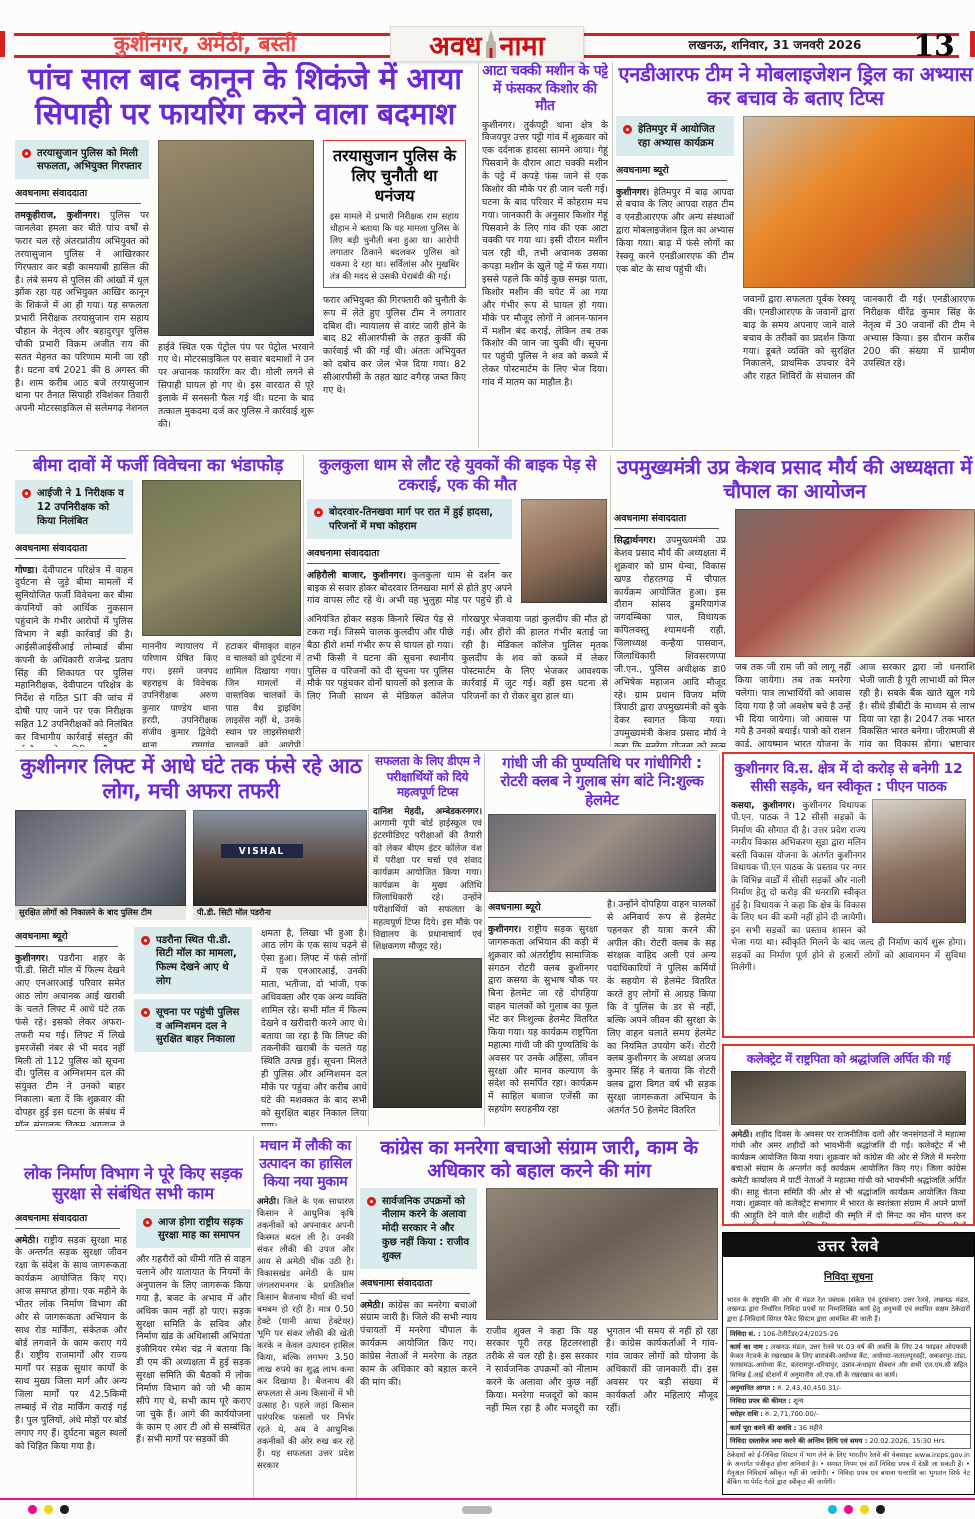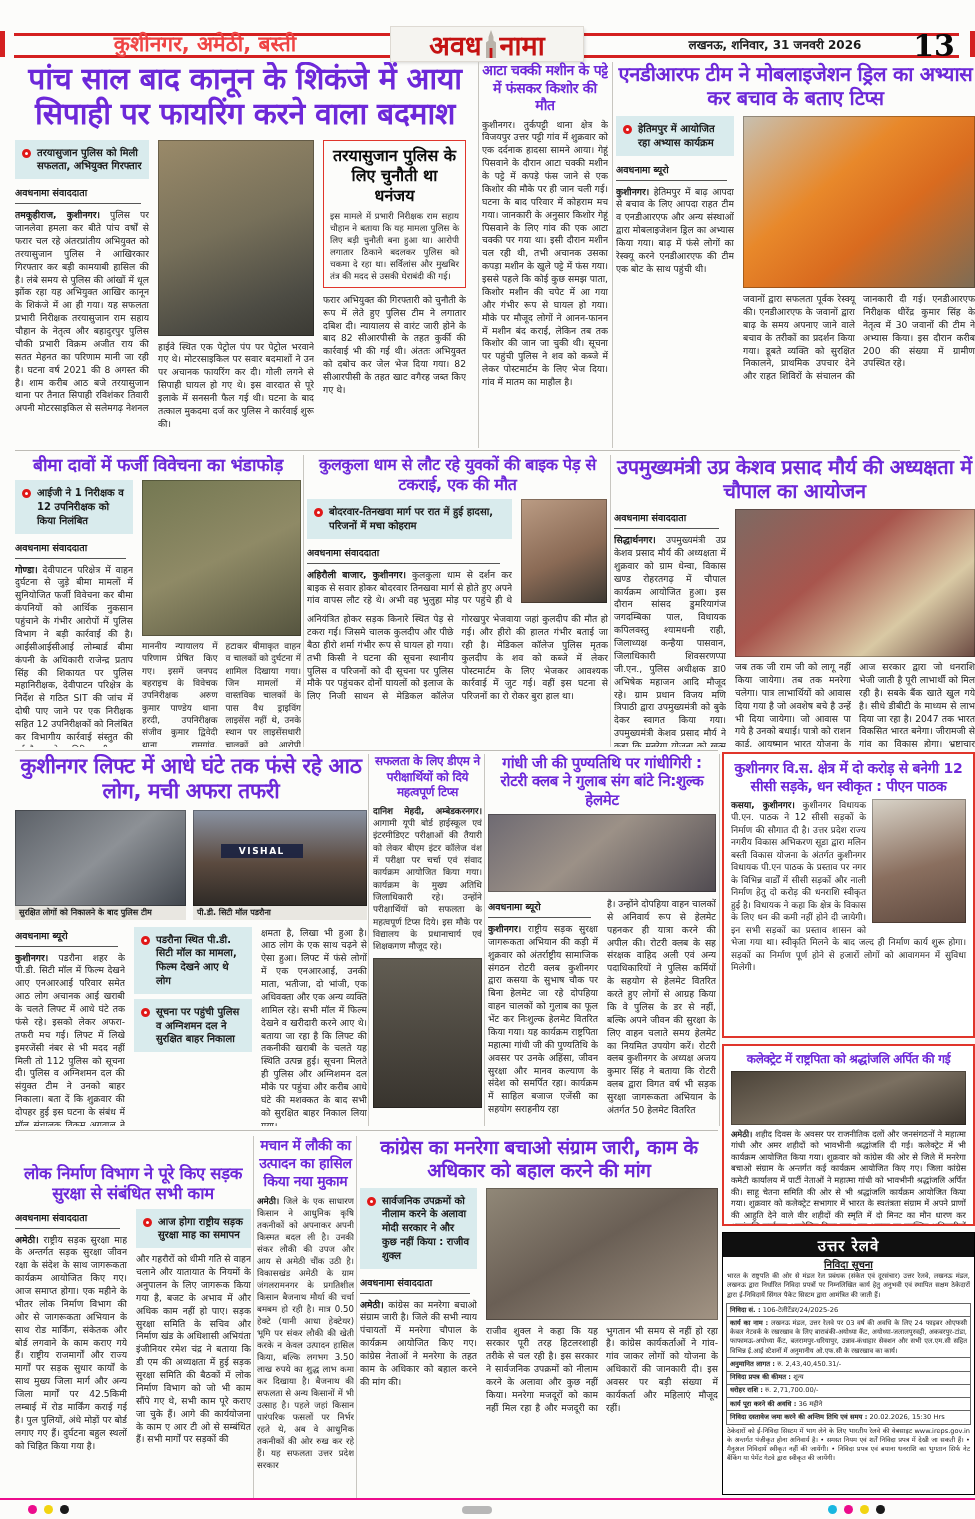--- a/index.html
+++ b/index.html
@@ -70,7 +70,7 @@
   .notice{ border:1px solid #000000; background:#fff; }
   .nbanner{ background:#101010; color:#fff; text-align:center; font-weight:800; font-size:15px;
             padding:2px 0; letter-spacing:1px; }
-  .ntitle{ text-align:center; font-size:10px; font-weight:800; text-decoration:underline; padding:0 0; }
+  .ntitle{ text-align:center; font-size:10px; font-weight:800; text-decoration:underline; padding:12px 0; }
   .nintro{ font-size:6.7px; line-height:1.4; text-align:justify; padding:1px 4px 3px; }
   .ntable{ margin:0 3px; border:1px solid #666; border-bottom:0; }
   .nrow{ border-bottom:1px solid #666; padding:1.5px 3px; font-size:6.7px; line-height:1.38; text-align:justify; }

